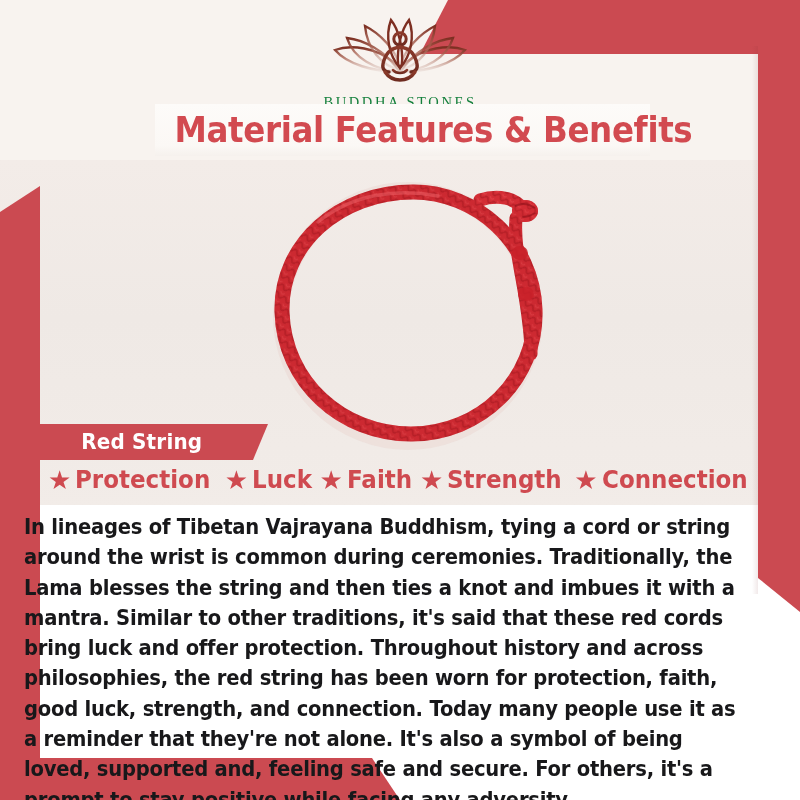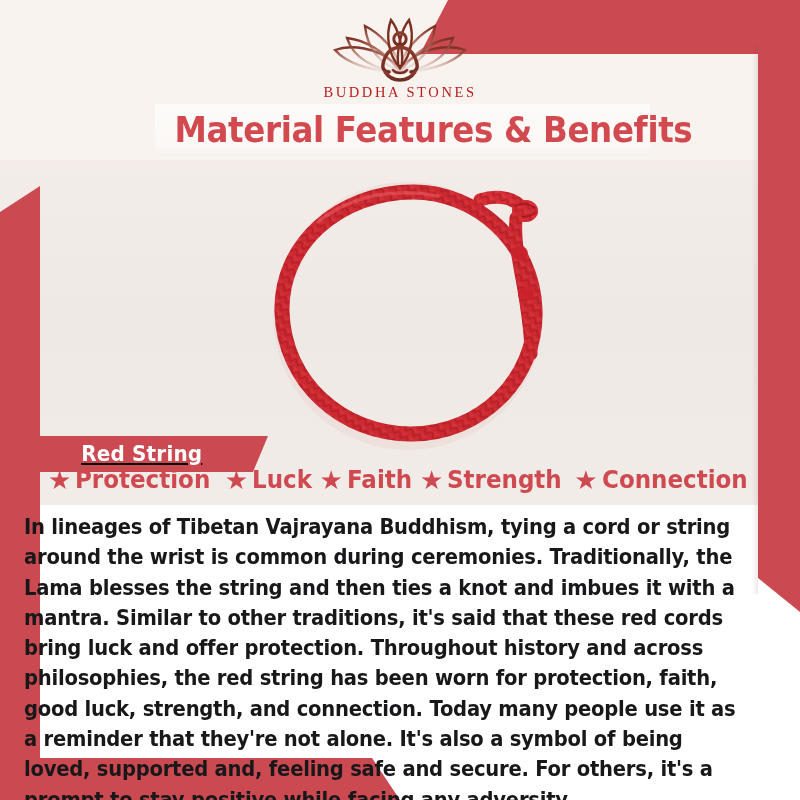--- a/index.html
+++ b/index.html
@@ -87,11 +87,11 @@
     margin: 0 auto;
   }
   .logo-word {
-    margin-top: 2px;
+    margin-top: 12px;
     font-family: "Liberation Serif", serif;
     font-size: 14.5px;
     letter-spacing: 2.6px;
-    color: #b91c1c;
+    color: #15803d;
     font-weight: 400;
   }
 

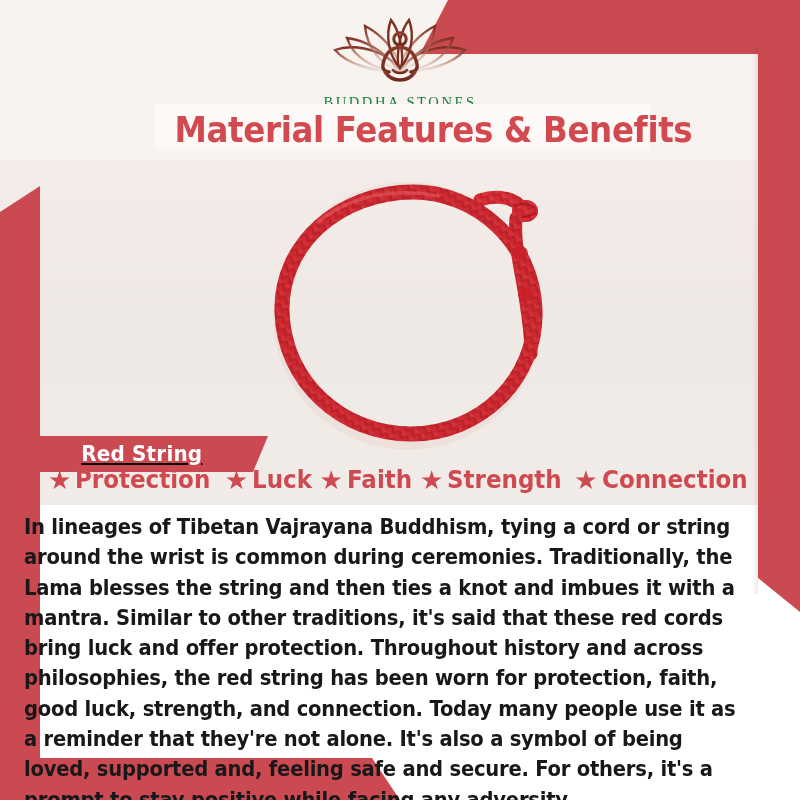--- a/index.html
+++ b/index.html
@@ -126,13 +126,12 @@
   
   .label-banner {
     position: absolute;
-    left: 18px; top: 436px;
+    left: 18px; top: 424px;
     width: 250px; height: 36px;
     background: #cb4a51;
     clip-path: polygon(0 0, 250px 0, 235px 36px, 0 36px);
     display: flex;
     align-items: center;
-    text-decoration: underline;
   }
   .label-text {
     margin-left: 60px;

